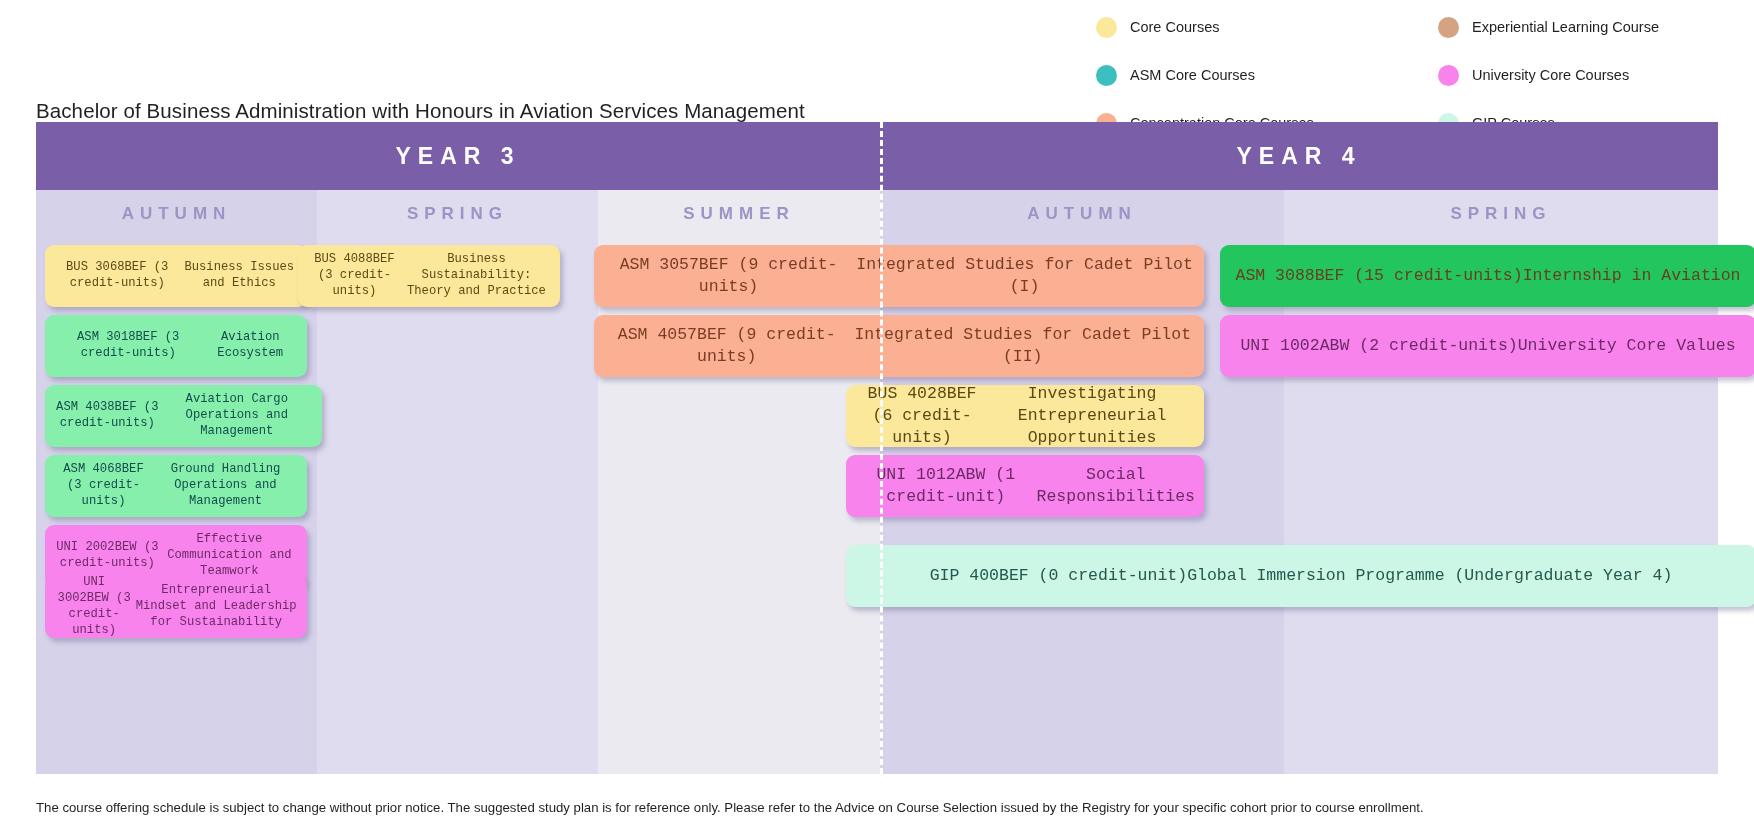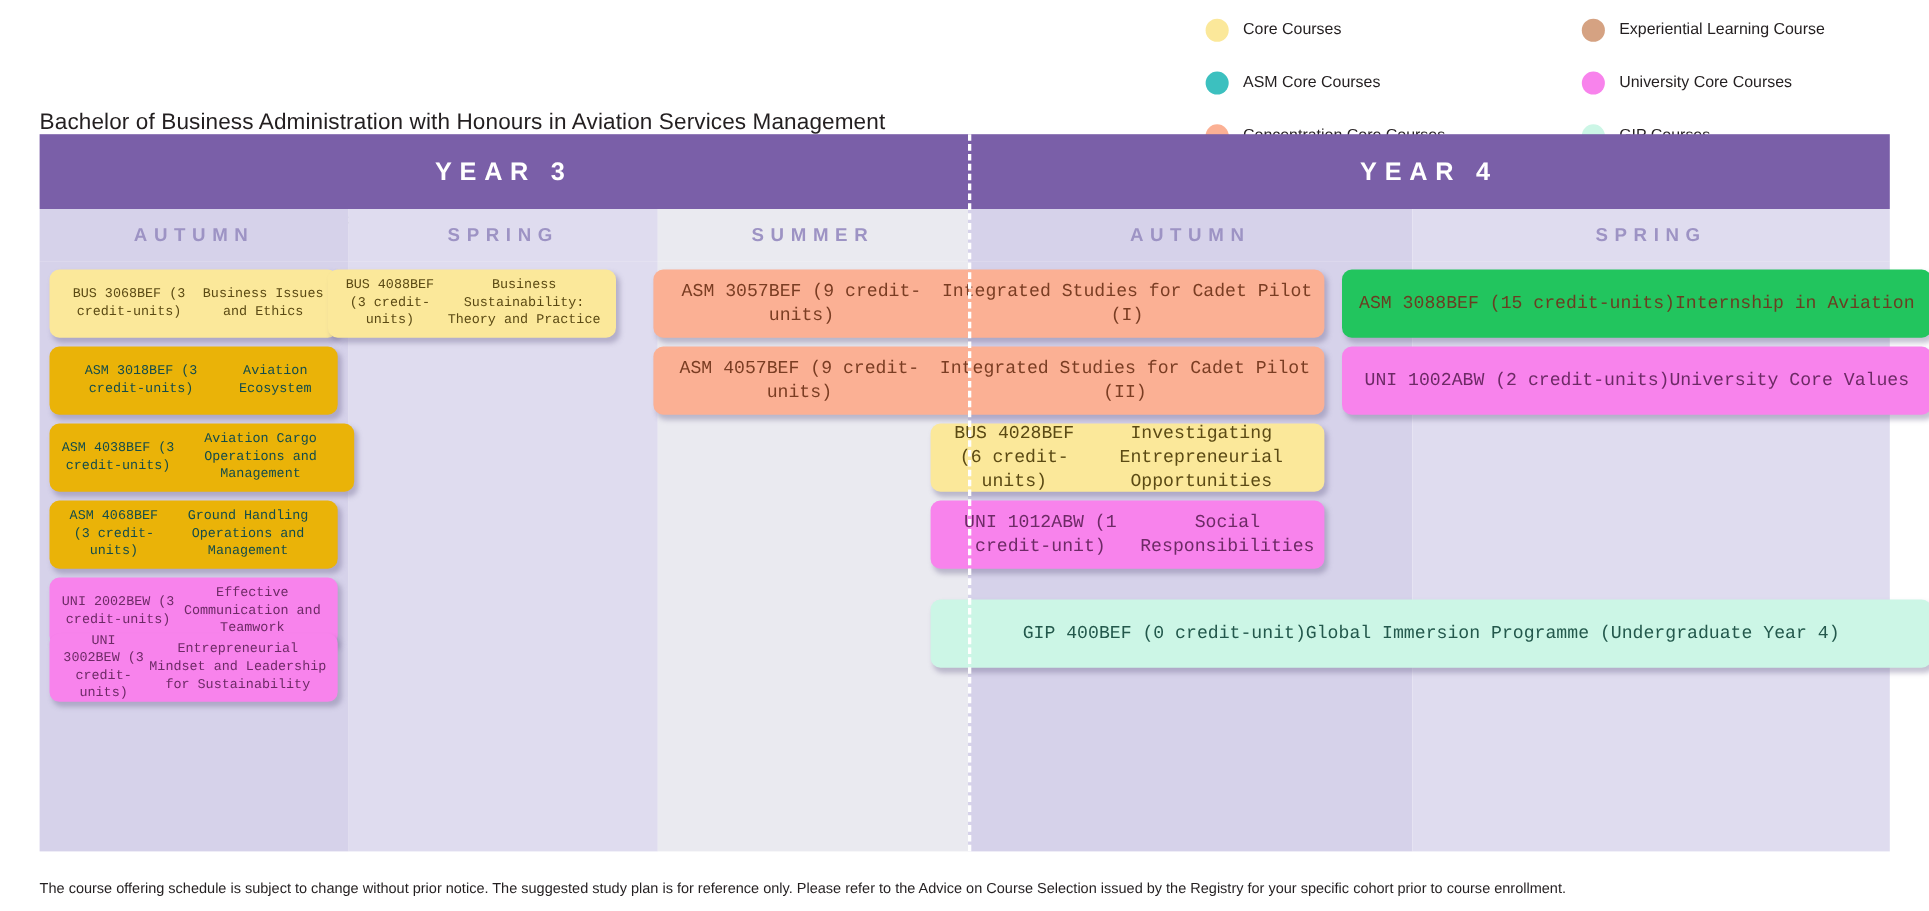--- a/index.html
+++ b/index.html
@@ -85,7 +85,7 @@
   .course.md { font-size: 16.5px; line-height: 1.34; margin-left: 48px; }
 
   .c-core      { background: #fbe89a; color: #5b4a14; }
-  .c-asm       { background: #eab308; color: #134c4c; }
+  .c-asm       { background: #86efac; color: #134c4c; }
   .c-conc      { background: #fbb094; color: #7a3d23; }
   .c-exp       { background: #22c55e; color: #6a3e22; }
   .c-uni       { background: #f883ec; color: #6d2a66; }

